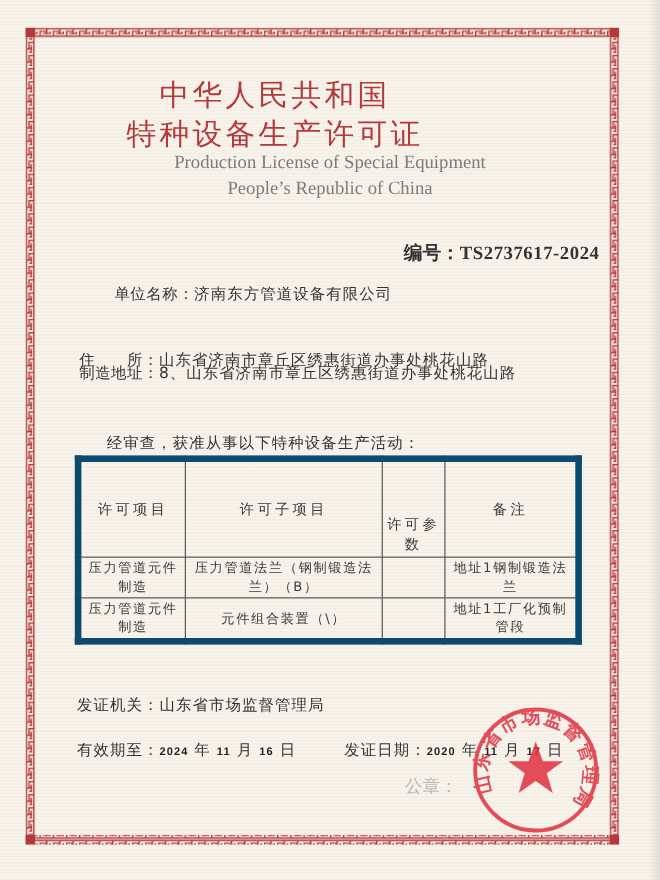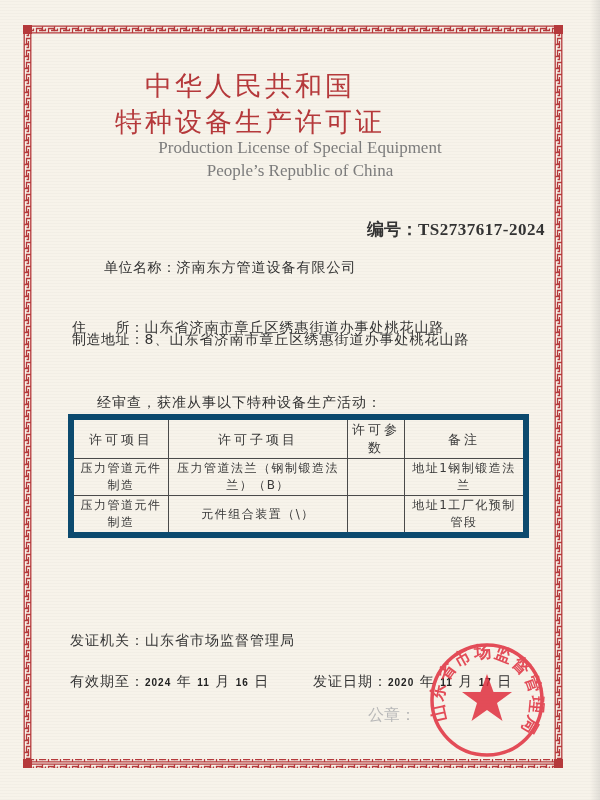--- a/index.html
+++ b/index.html
@@ -122,7 +122,7 @@
     <th>许可项目</th>
     <th>许可子项目</th>
     <th style="line-height:18px;">
-      <span style="display:inline-block; width:50px; white-space:normal;">许可参数</span>
+      <span style="display:inline-block; width:50px; white-space:normal;margin-top:48px;">许可参数</span>
     </th>
     <th>备注</th>
   </tr>

